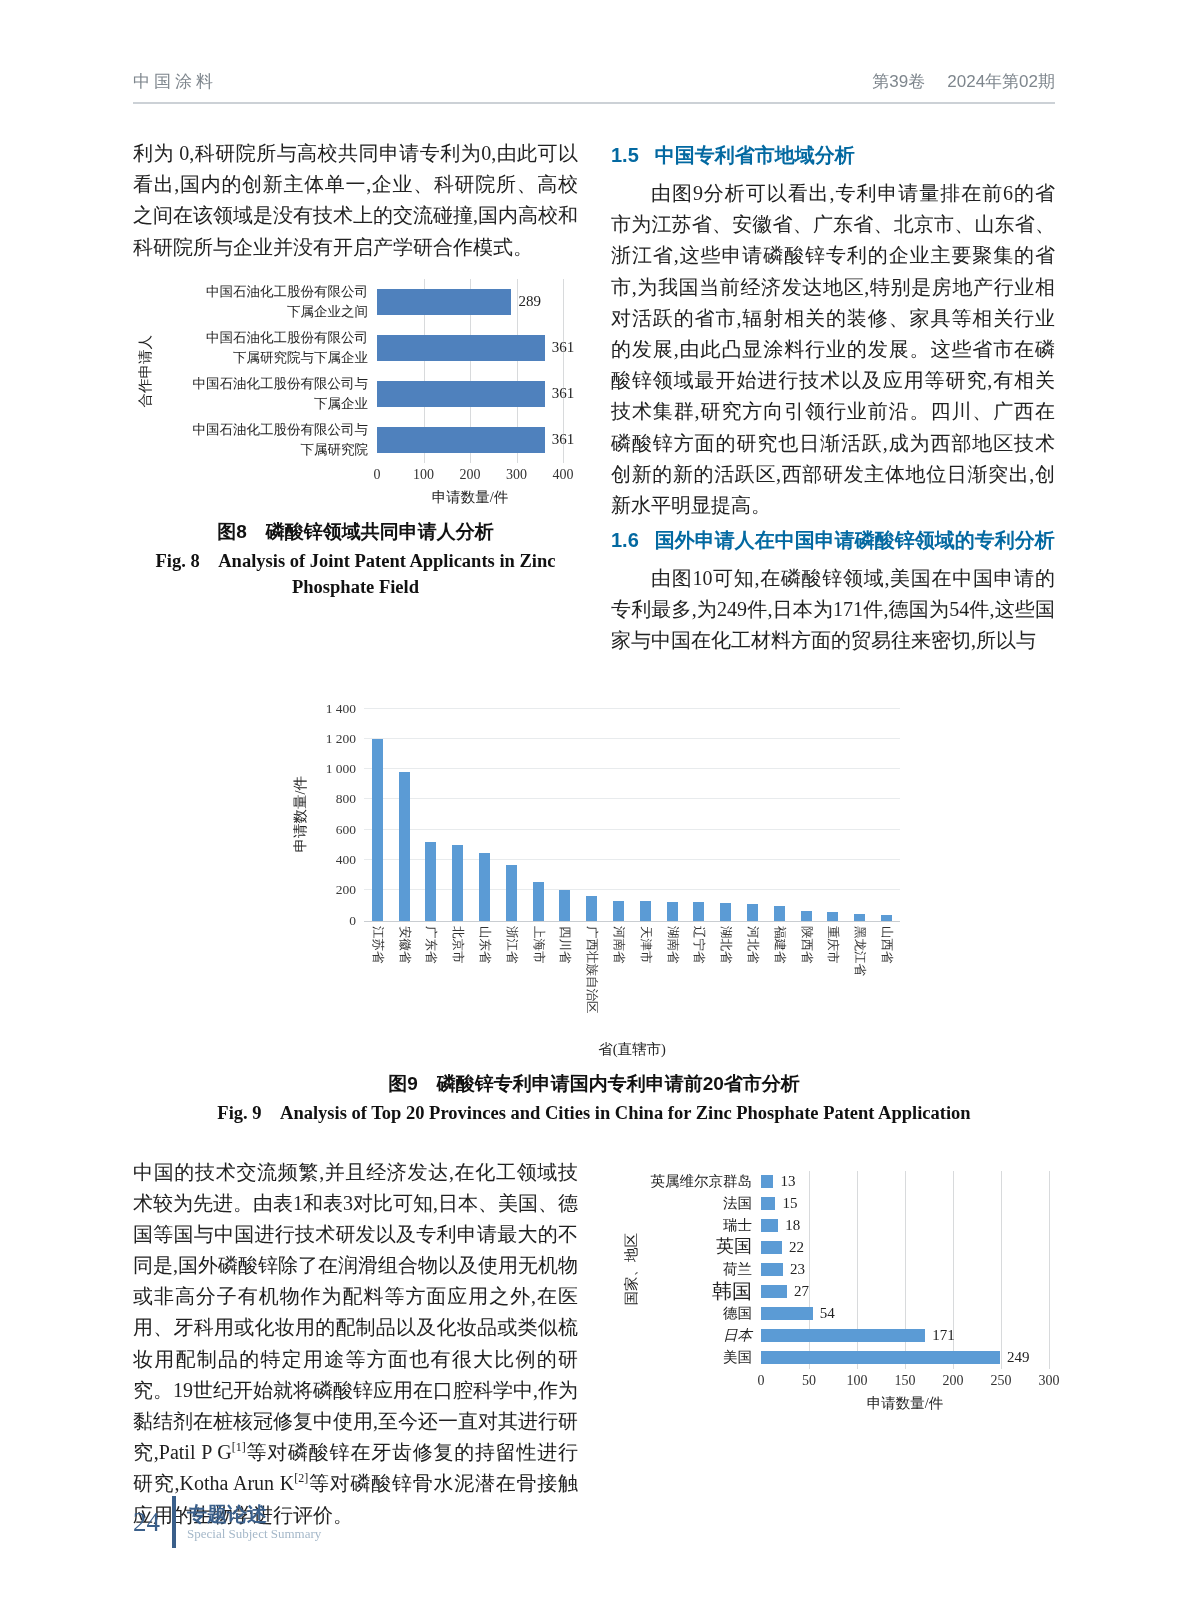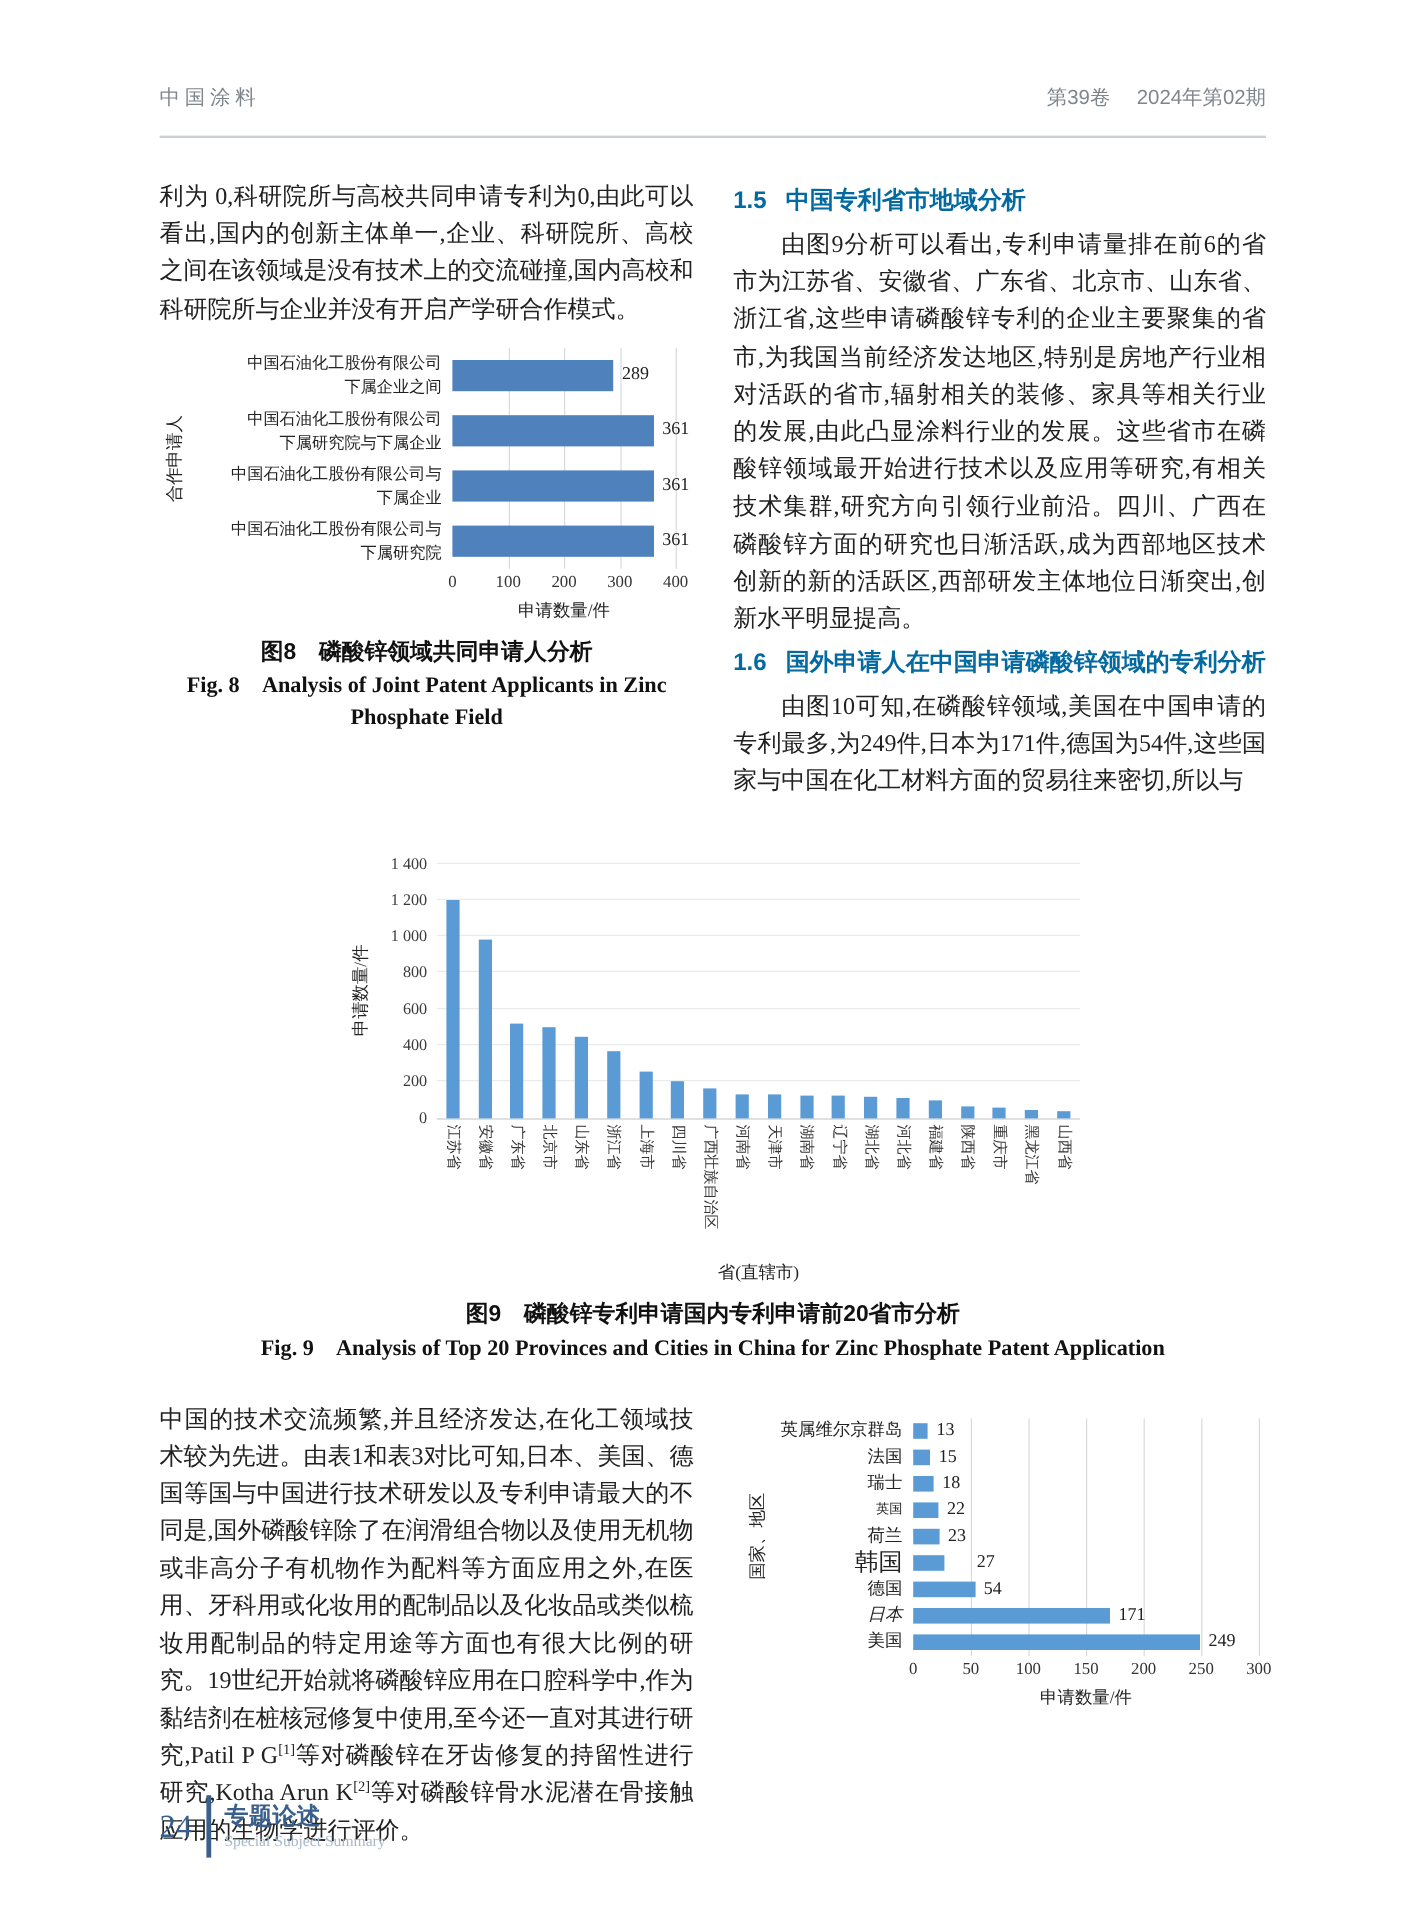--- a/index.html
+++ b/index.html
@@ -9,7 +9,7 @@
 
   
   .pg-header{display:flex;justify-content:space-between;align-items:flex-end;
-             color:#7e868d;font-size:17px;padding-bottom:20px;border-bottom:2px solid #ccd1d6;
+             color:#7e868d;font-size:17px;padding-bottom:9px;border-bottom:2px solid #ccd1d6;
              font-family:"Liberation Sans","DejaVu Sans",sans-serif;}
   .journal{letter-spacing:4px;}
   .issue .vol{margin-right:22px;}

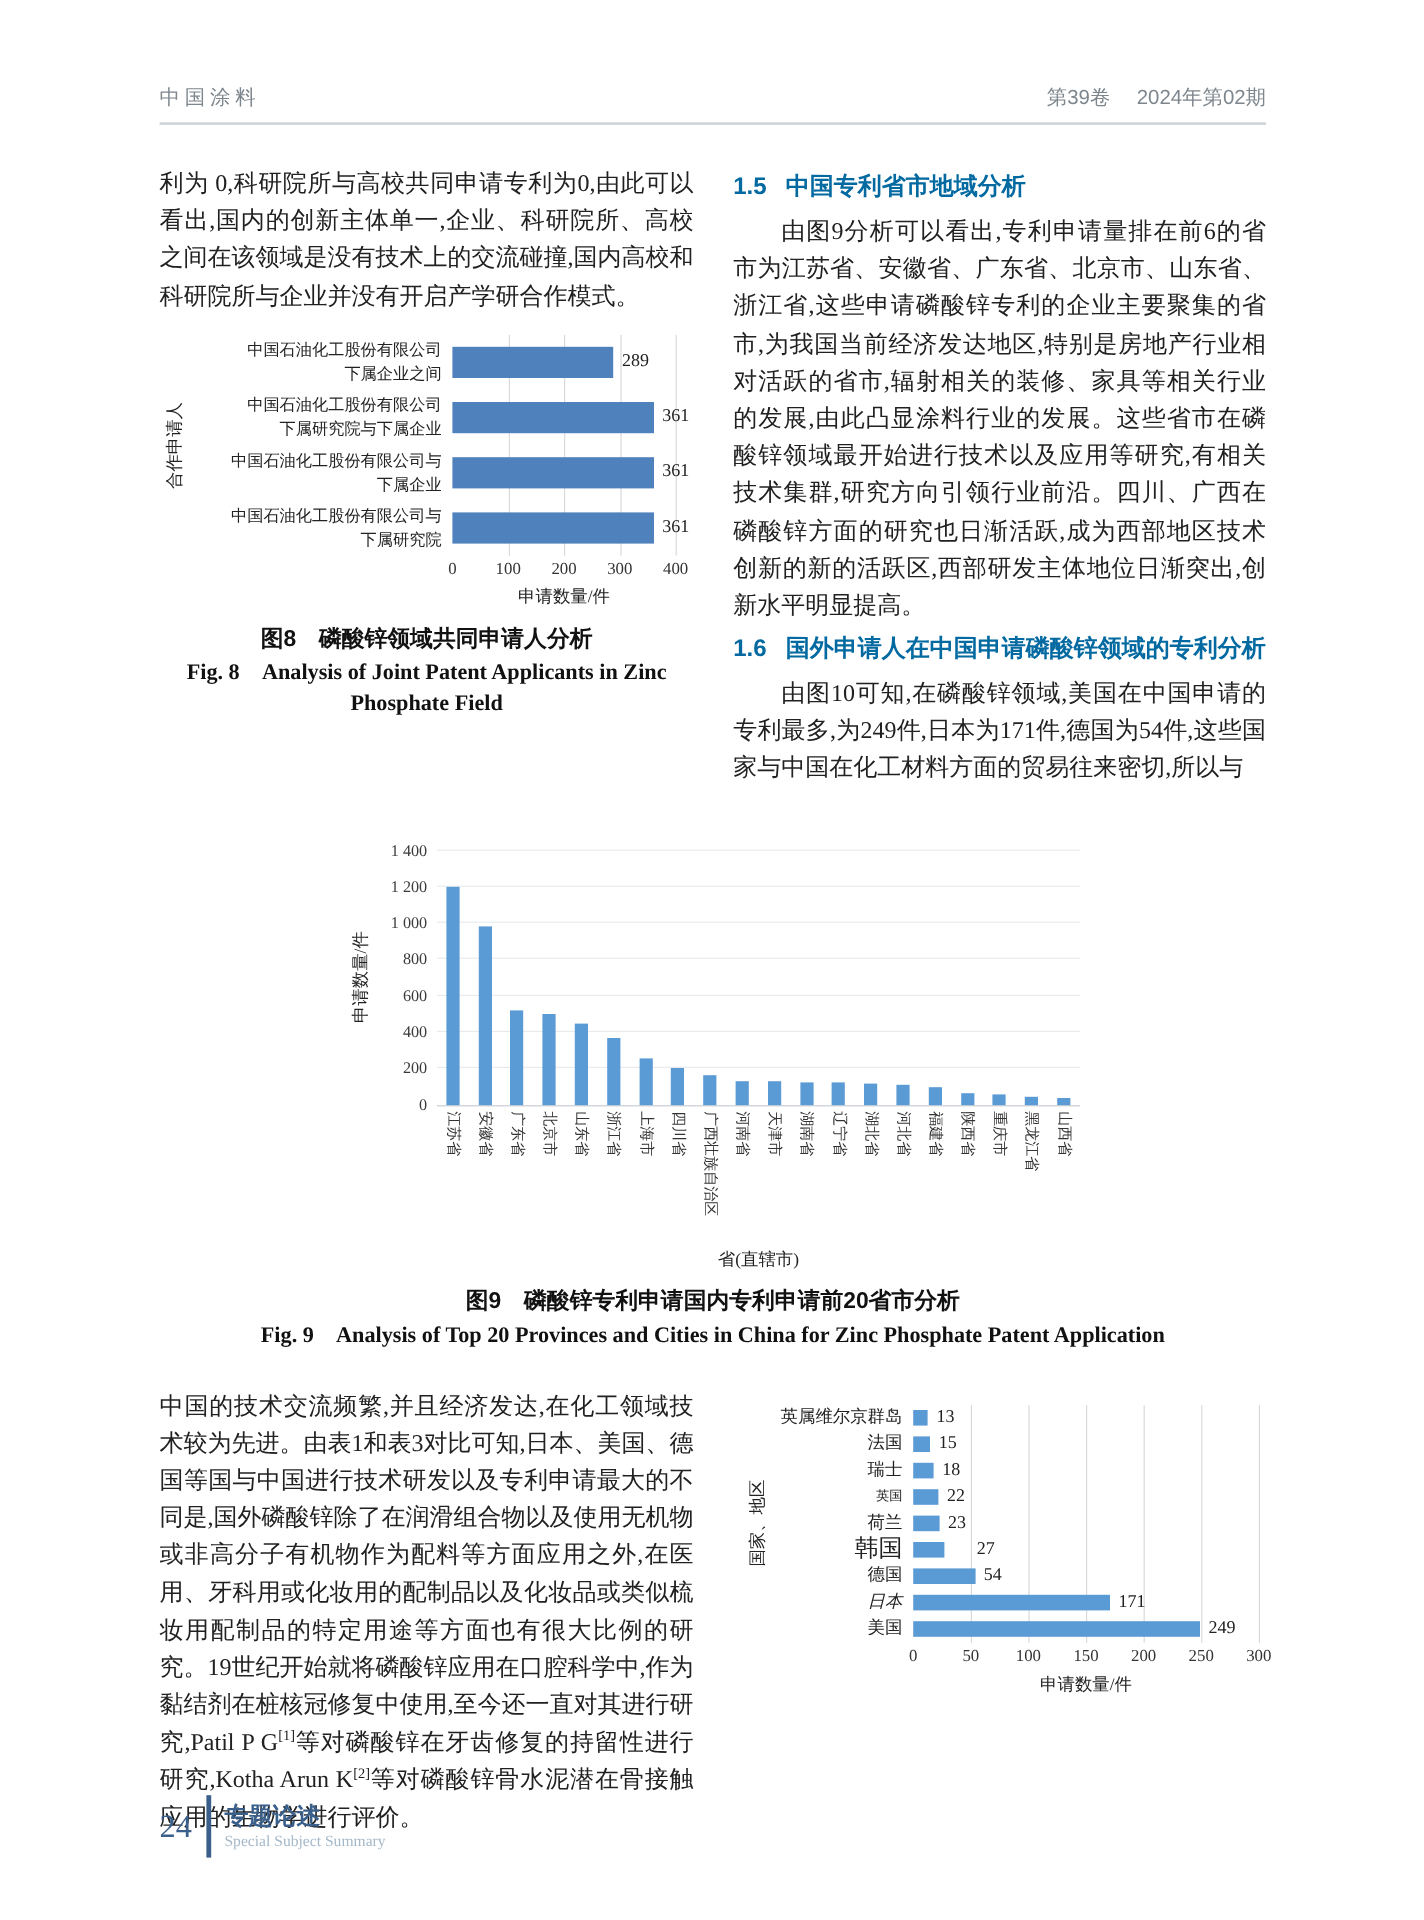--- a/index.html
+++ b/index.html
@@ -320,7 +320,7 @@
               <div class="hc-lab" style="height: 22px; font-size: 14.5px;">英属维尔京群岛</div>
               <div class="hc-lab" style="height: 22px; font-size: 14.5px;">法国</div>
               <div class="hc-lab" style="height: 22px; font-size: 14.5px;">瑞士</div>
-              <div class="hc-lab" style="height: 22px; font-size: 11px;">英国</div>
+              <div class="hc-lab" style="height: 22px; font-size: 18px; font-family: Liberation Mono, monospace;">英国</div>
               <div class="hc-lab" style="height: 22px; font-size: 14.5px;">荷兰</div>
               <div class="hc-lab" style="height: 22px; font-size: 20px;">韩国</div>
               <div class="hc-lab" style="height: 22px; font-size: 14.5px;">德国</div>

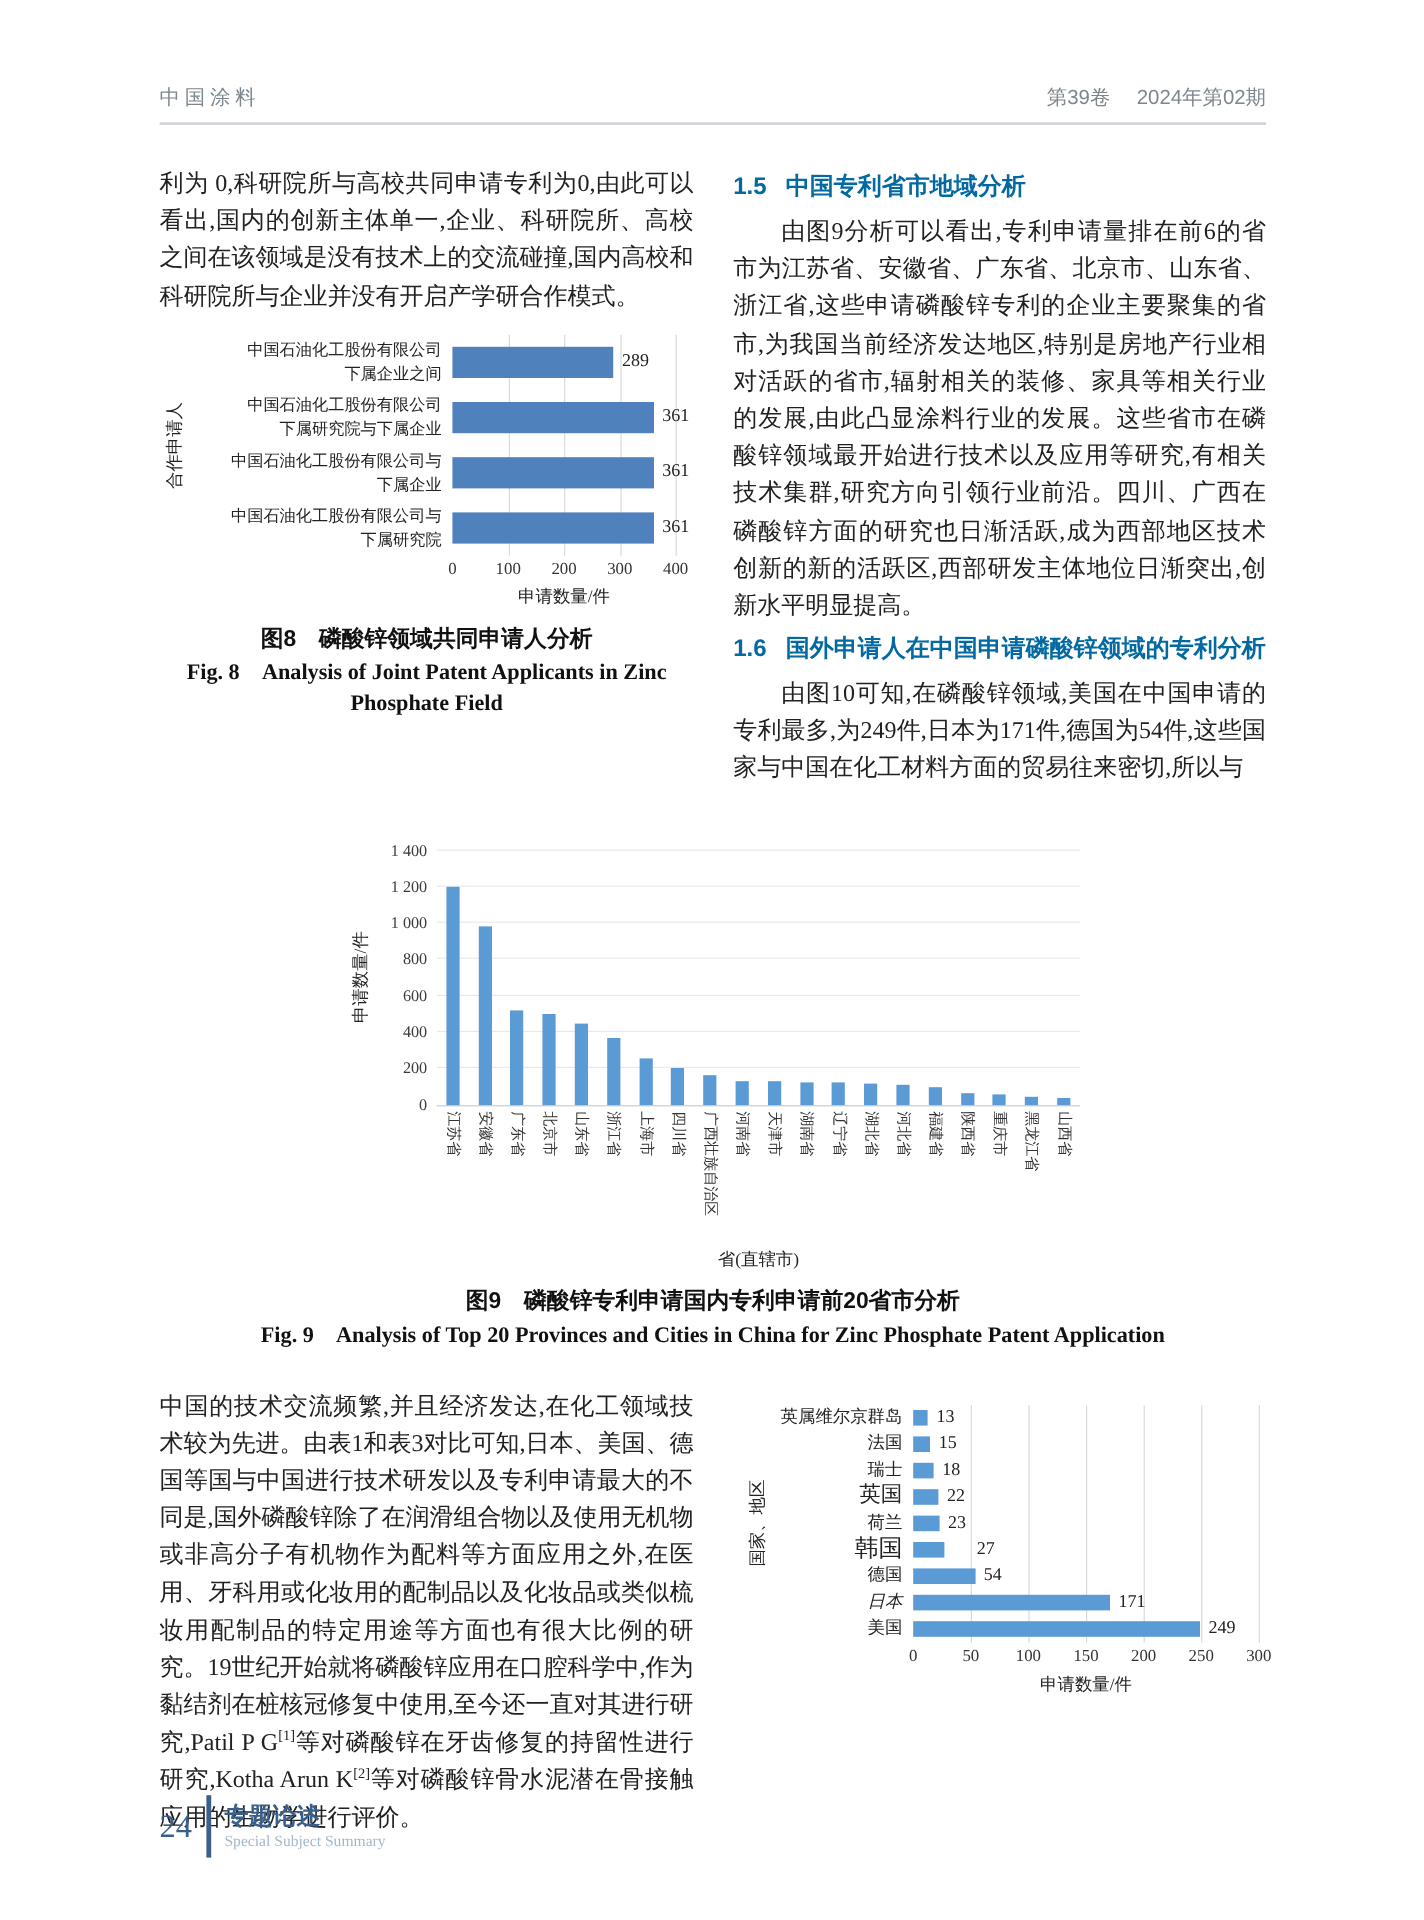--- a/index.html
+++ b/index.html
@@ -355,7 +355,7 @@
                   <div class="hc-bar" style="width: 7.66667%; height: 13px; background: rgb(91, 155, 213);"></div>
                   <span class="hc-val">23</span>
                 </div>
-                <div class="hc-row" style="height: 22px; gap: 20px;">
+                <div class="hc-row" style="height: 22px;">
                   <div class="hc-bar" style="width: 9%; height: 13px; background: rgb(91, 155, 213);"></div>
                   <span class="hc-val">27</span>
                 </div>

